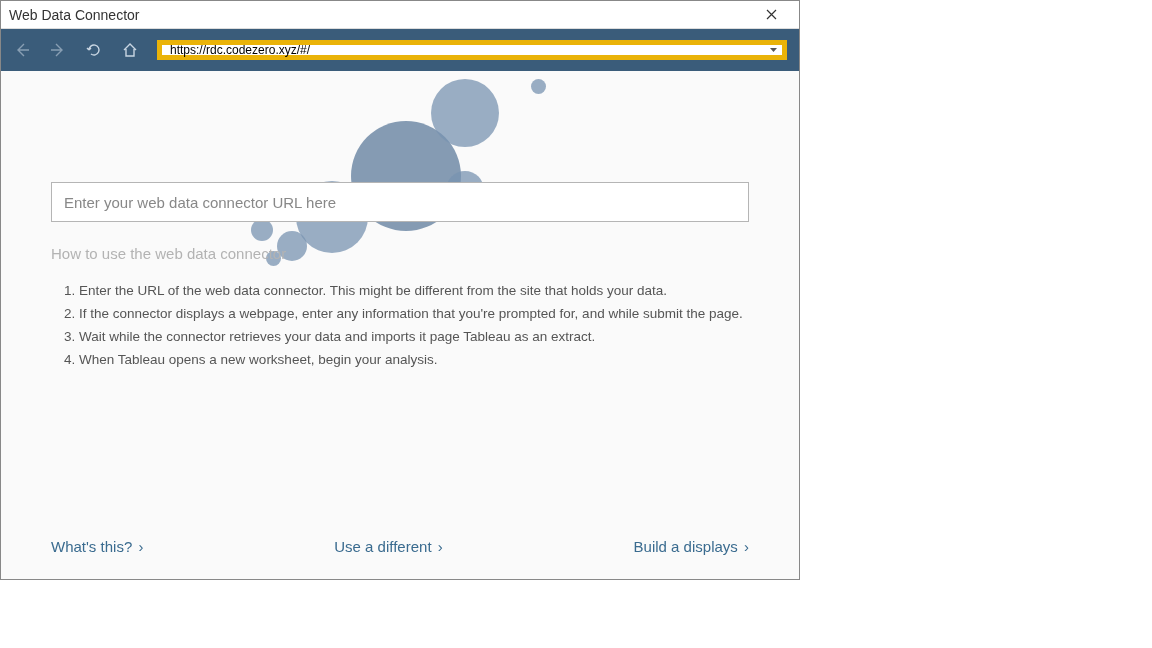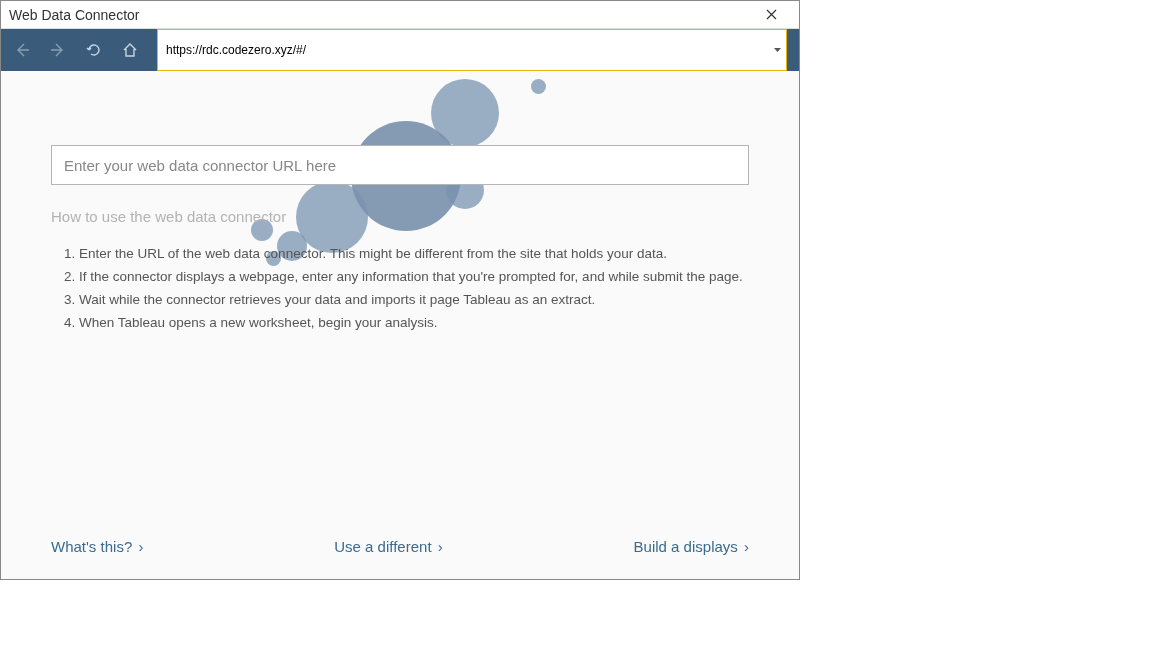--- a/index.html
+++ b/index.html
@@ -59,11 +59,11 @@
     .nav-icon.disabled { opacity: 0.55; }
     .address-combo {
       flex: 1;
-      height: 42px;
-      background: #fff;
-      display: flex;
-      align-items: center;
-      border: 1px solid #eab308;
+      height: 20px;
+      background: #fff;
+      display: flex;
+      align-items: center;
+      border: 5px solid #eab308;
     }
     .address-input {
       flex: 1;

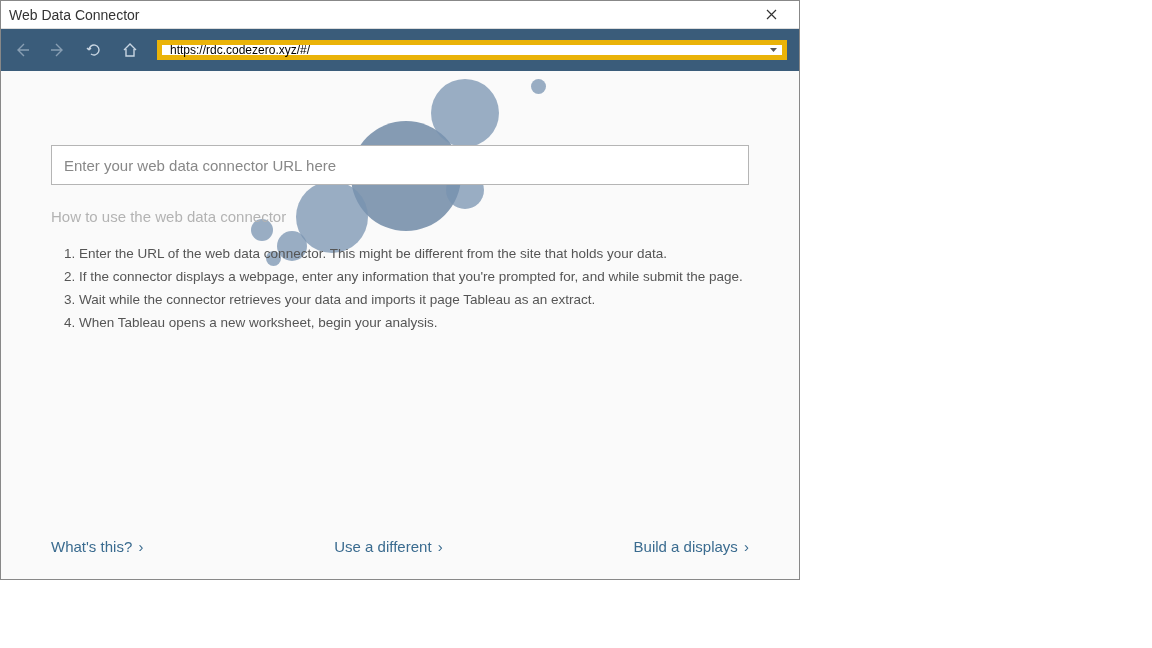--- a/index.html
+++ b/index.html
@@ -109,7 +109,7 @@
     }
     .wdc-url-input {
       position: relative;
-      margin-top: 74px;
+      margin-top: 111px;
       width: 100%;
       height: 40px;
       border: 1px solid #b5b5b5;

